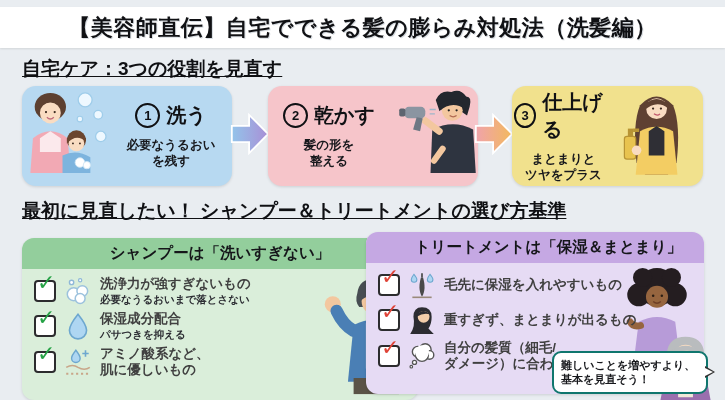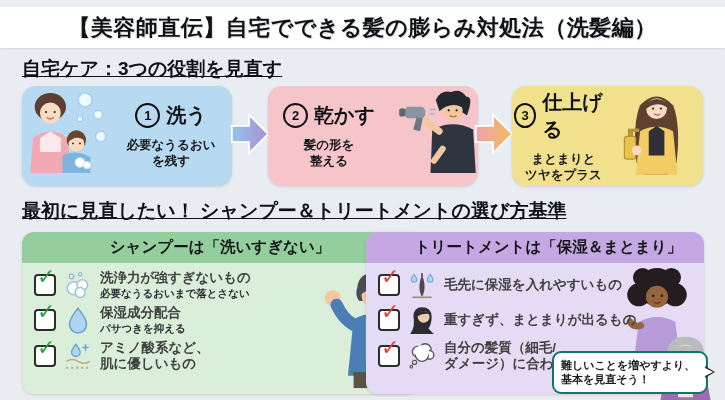--- a/index.html
+++ b/index.html
@@ -32,7 +32,7 @@
 
   
   .panel{position:absolute;top:232px;height:162px;border-radius:12px;box-shadow:0 1px 3px rgba(0,0,0,.12);}
-  .panel-green{left:22px;width:396px;background:#daeeda;}
+  .panel-green{left:22px;width:396px;background:#daeeda;margin-top:6px;}
   .panel-purple{left:366px;width:338px;background:#e6dbf4;}
   .panel-head{height:31px;border-radius:12px 12px 0 0;display:flex;align-items:center;justify-content:center;
     font-size:15.5px;font-weight:800;color:#15161a;}

